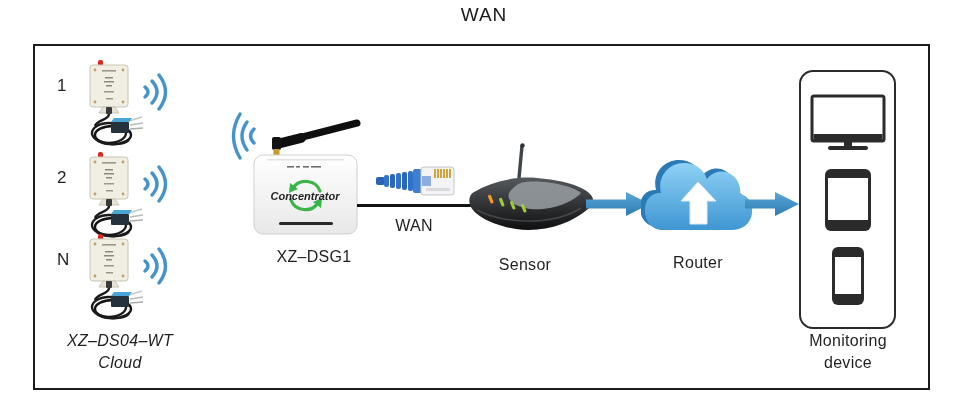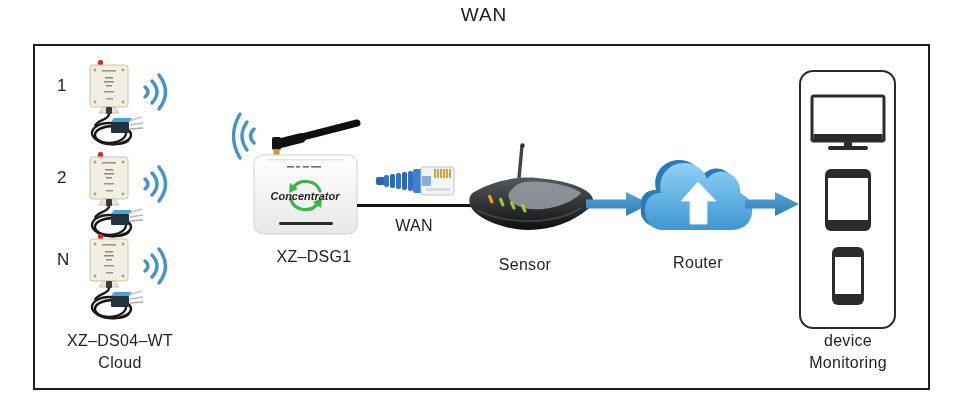--- a/index.html
+++ b/index.html
@@ -158,7 +158,7 @@
     </svg>
   </div>
 
-  <div class="abs caption" style="left:5px;top:284px;width:160px;">
+  <div class="abs caption" style="left:5px;top:284px;width:160px;font-style:italic;">
     <div>XZ–DS04–WT</div>
     <div>Cloud</div>
   </div>

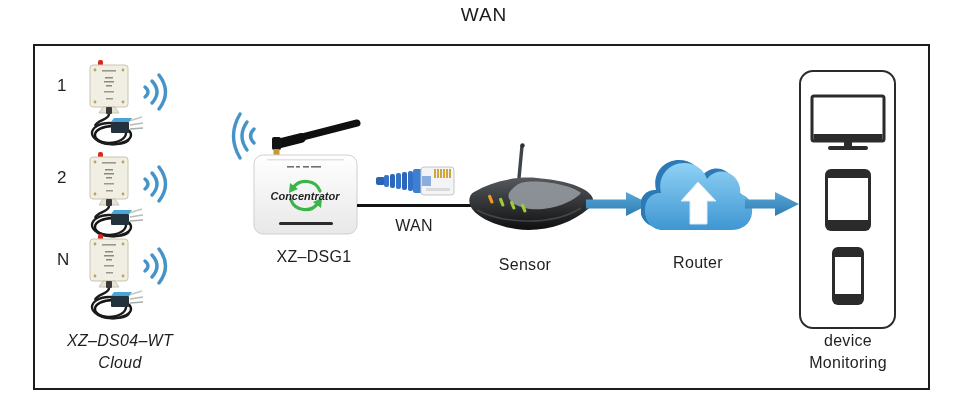--- a/index.html
+++ b/index.html
@@ -261,8 +261,8 @@
     </svg>
   </div>
   <div class="abs caption" style="left:753px;top:284px;width:120px;">
+    <div>Monitoring</div>
     <div>device</div>
-    <div>Monitoring</div>
   </div>
 
 </div>

